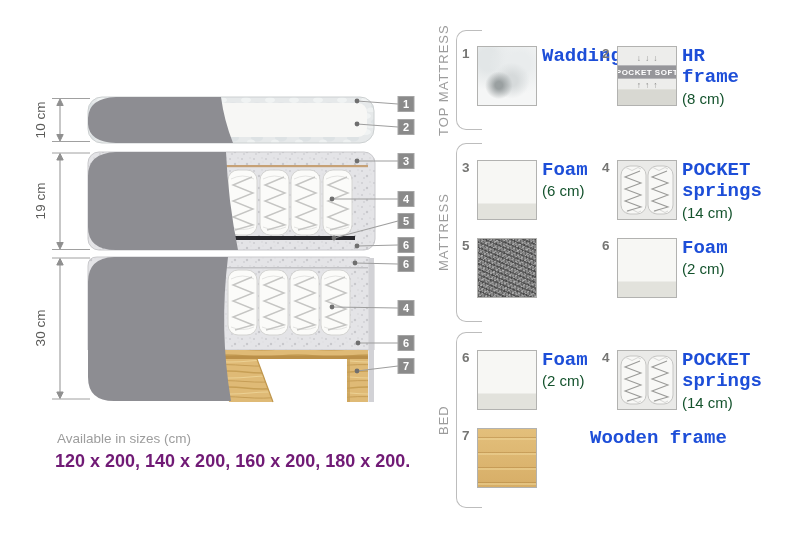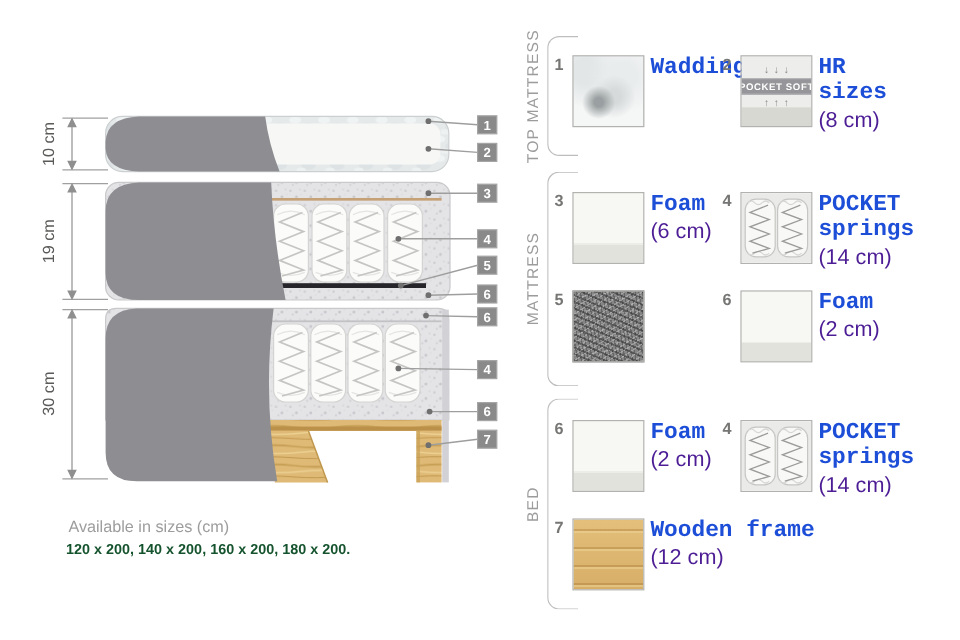--- a/index.html
+++ b/index.html
@@ -240,7 +240,7 @@
         <span class="arrows up">↑↑↑</span>
       </div>
       <div class="item-label">
-        <div class="item-name">HR sizes</div>
+        <div class="item-name">HR frame</div>
         <div class="item-detail">(8 cm)</div>
       </div>
     </div>

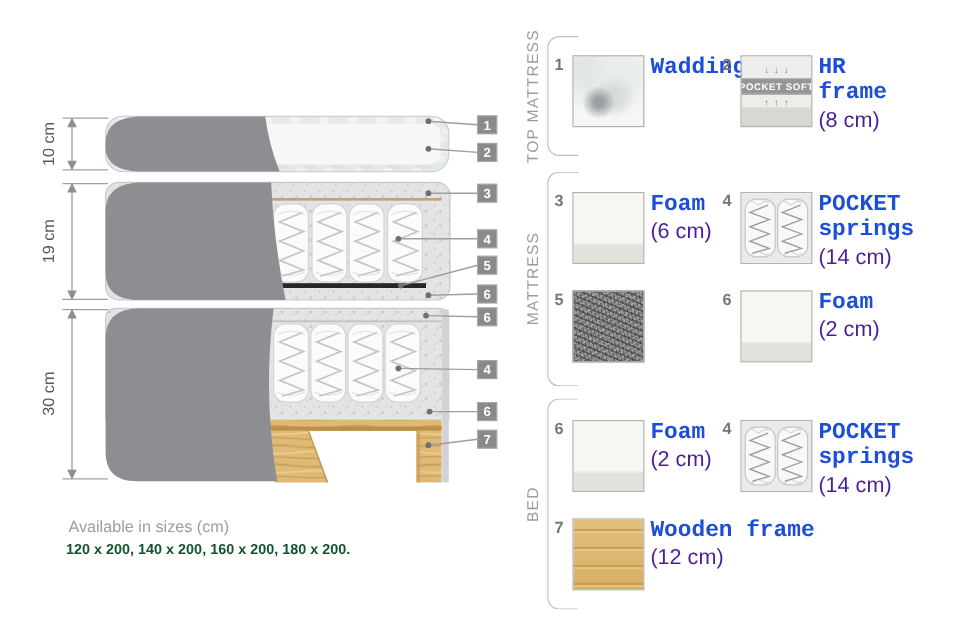--- a/index.html
+++ b/index.html
@@ -22,7 +22,7 @@
   .item--wide .item-label{width:auto;}
   .item--wide .item-name{white-space:nowrap;}
   .item-name{font-size:19px;font-weight:bold;line-height:1.12;color:#1d4ed8;font-family:Liberation Mono, monospace;}
-  .item-detail{font-size:18px;line-height:1.3;color:#4c1d95;white-space:nowrap;}
+  .item-detail{font-size:15px;line-height:1.3;color:#14532d;white-space:nowrap;}
 
   
   .sw-wadding{background:

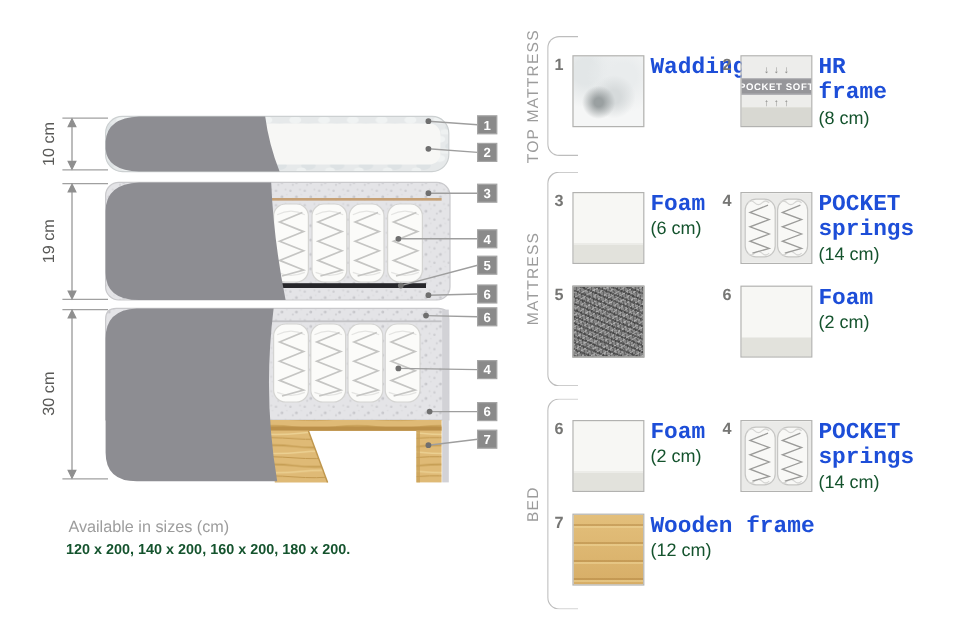--- a/index.html
+++ b/index.html
@@ -20,7 +20,7 @@
   .sw{width:58px;height:58px;flex:none;border:1px solid #b2b2b0;position:relative;overflow:hidden;}
   .item-label{margin-left:5px;width:72px;}
   .item--wide .item-label{width:auto;}
-  .item--wide .item-name{white-space:nowrap;}
+  .item--wide .item-name{white-space:nowrap;margin-left:48px;}
   .item-name{font-size:19px;font-weight:bold;line-height:1.12;color:#1d4ed8;font-family:Liberation Mono, monospace;}
   .item-detail{font-size:15px;line-height:1.3;color:#14532d;white-space:nowrap;}
 

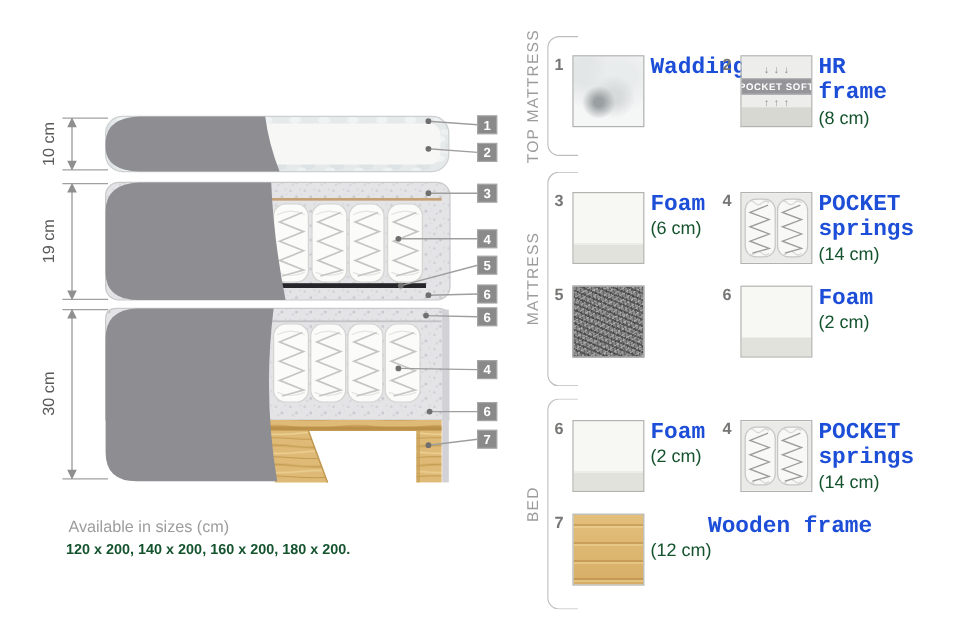--- a/index.html
+++ b/index.html
@@ -53,7 +53,7 @@
   
   .footer{position:absolute;left:57px;top:431px;}
   .footer-line1{font-size:13.5px;color:#9d9d9d;}
-  .footer-line2{font-size:12px;font-weight:bold;color:#14532d;margin-top:5px;margin-left:-2px;}
+  .footer-line2{font-size:18px;font-weight:bold;color:#701a75;margin-top:5px;margin-left:-2px;}
 </style>
 </head>
 <body>

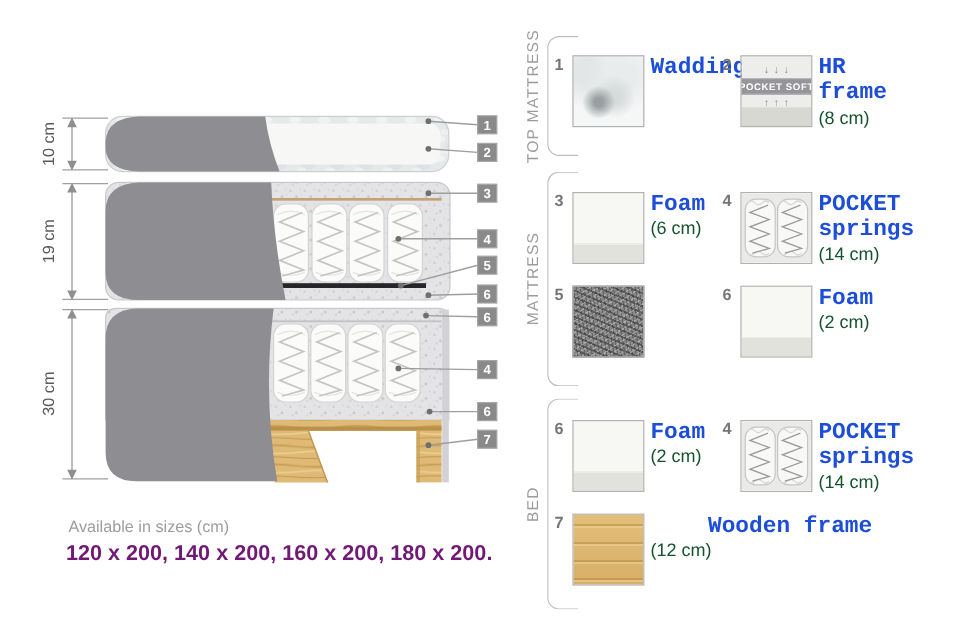--- a/index.html
+++ b/index.html
@@ -327,7 +327,6 @@
       <div class="sw sw-wood"></div>
       <div class="item-label">
         <div class="item-name">Wooden frame</div>
-        <div class="item-detail">(12 cm)</div>
       </div>
     </div>
   </div>

